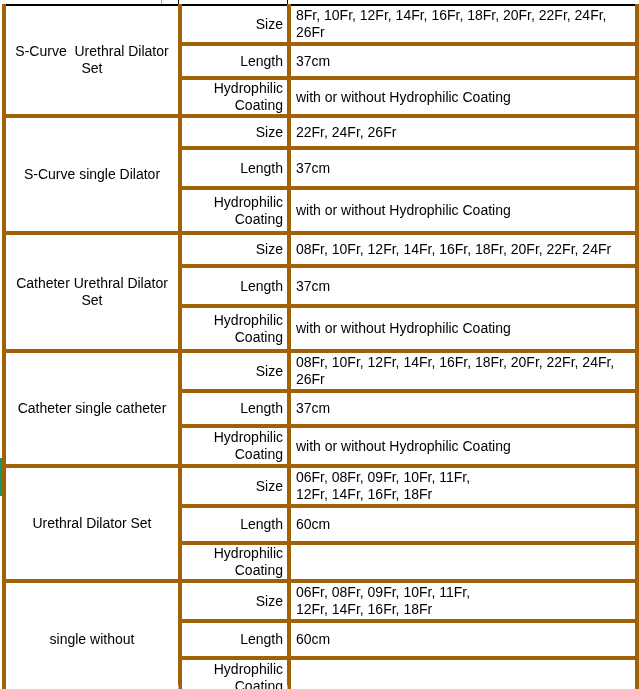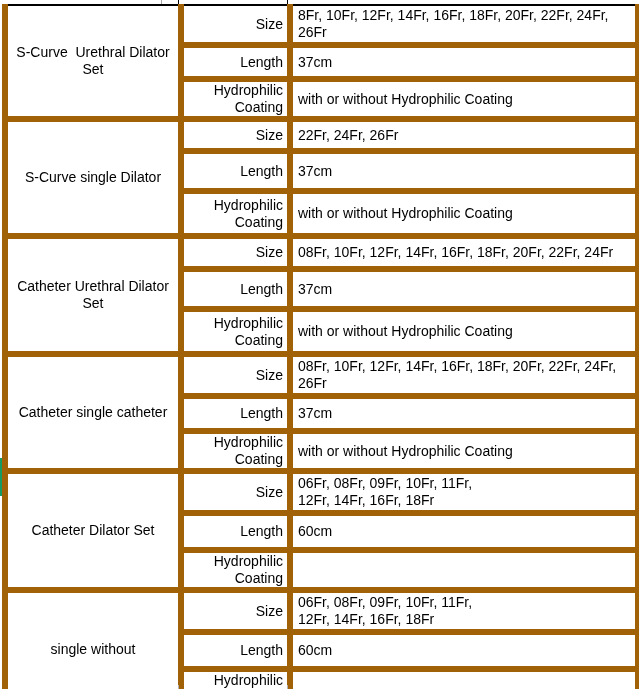--- a/index.html
+++ b/index.html
@@ -28,7 +28,7 @@
   col.c-attr    { width: 109px; }
   col.c-value   { width: 348px; }
   td {
-    border: 6px solid #a16207;
+    border: 4px solid #a16207;
     font-size: 14px;
     line-height: 17px;
     overflow: hidden;

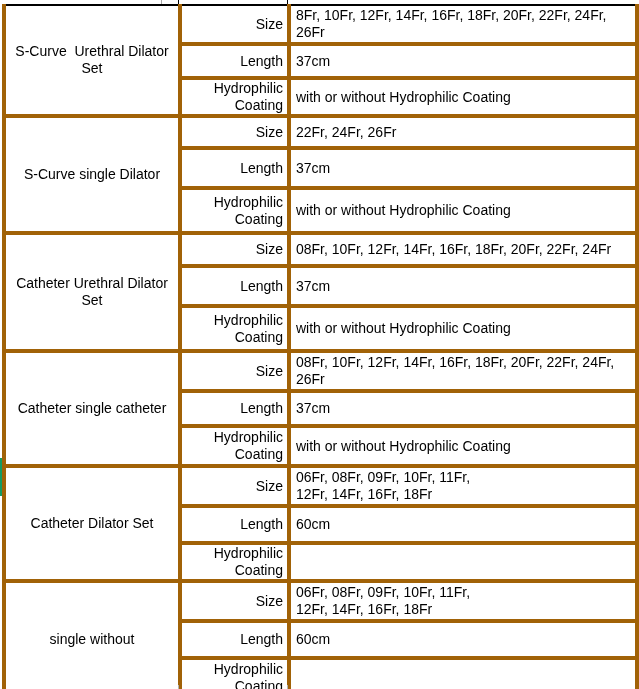--- a/index.html
+++ b/index.html
@@ -151,7 +151,7 @@
     </tr>
 
     <tr class="sec-top" style="height:38px">
-      <td class="product" rowspan="3">Catheter Dilator Set</td>
+      <td class="product" rowspan="3">Urethral Dilator Set</td>
       <td class="attr">Size</td>
       <td class="value">06Fr, 08Fr, 09Fr, 10Fr, 11Fr,
 12Fr, 14Fr, 16Fr, 18Fr</td>

